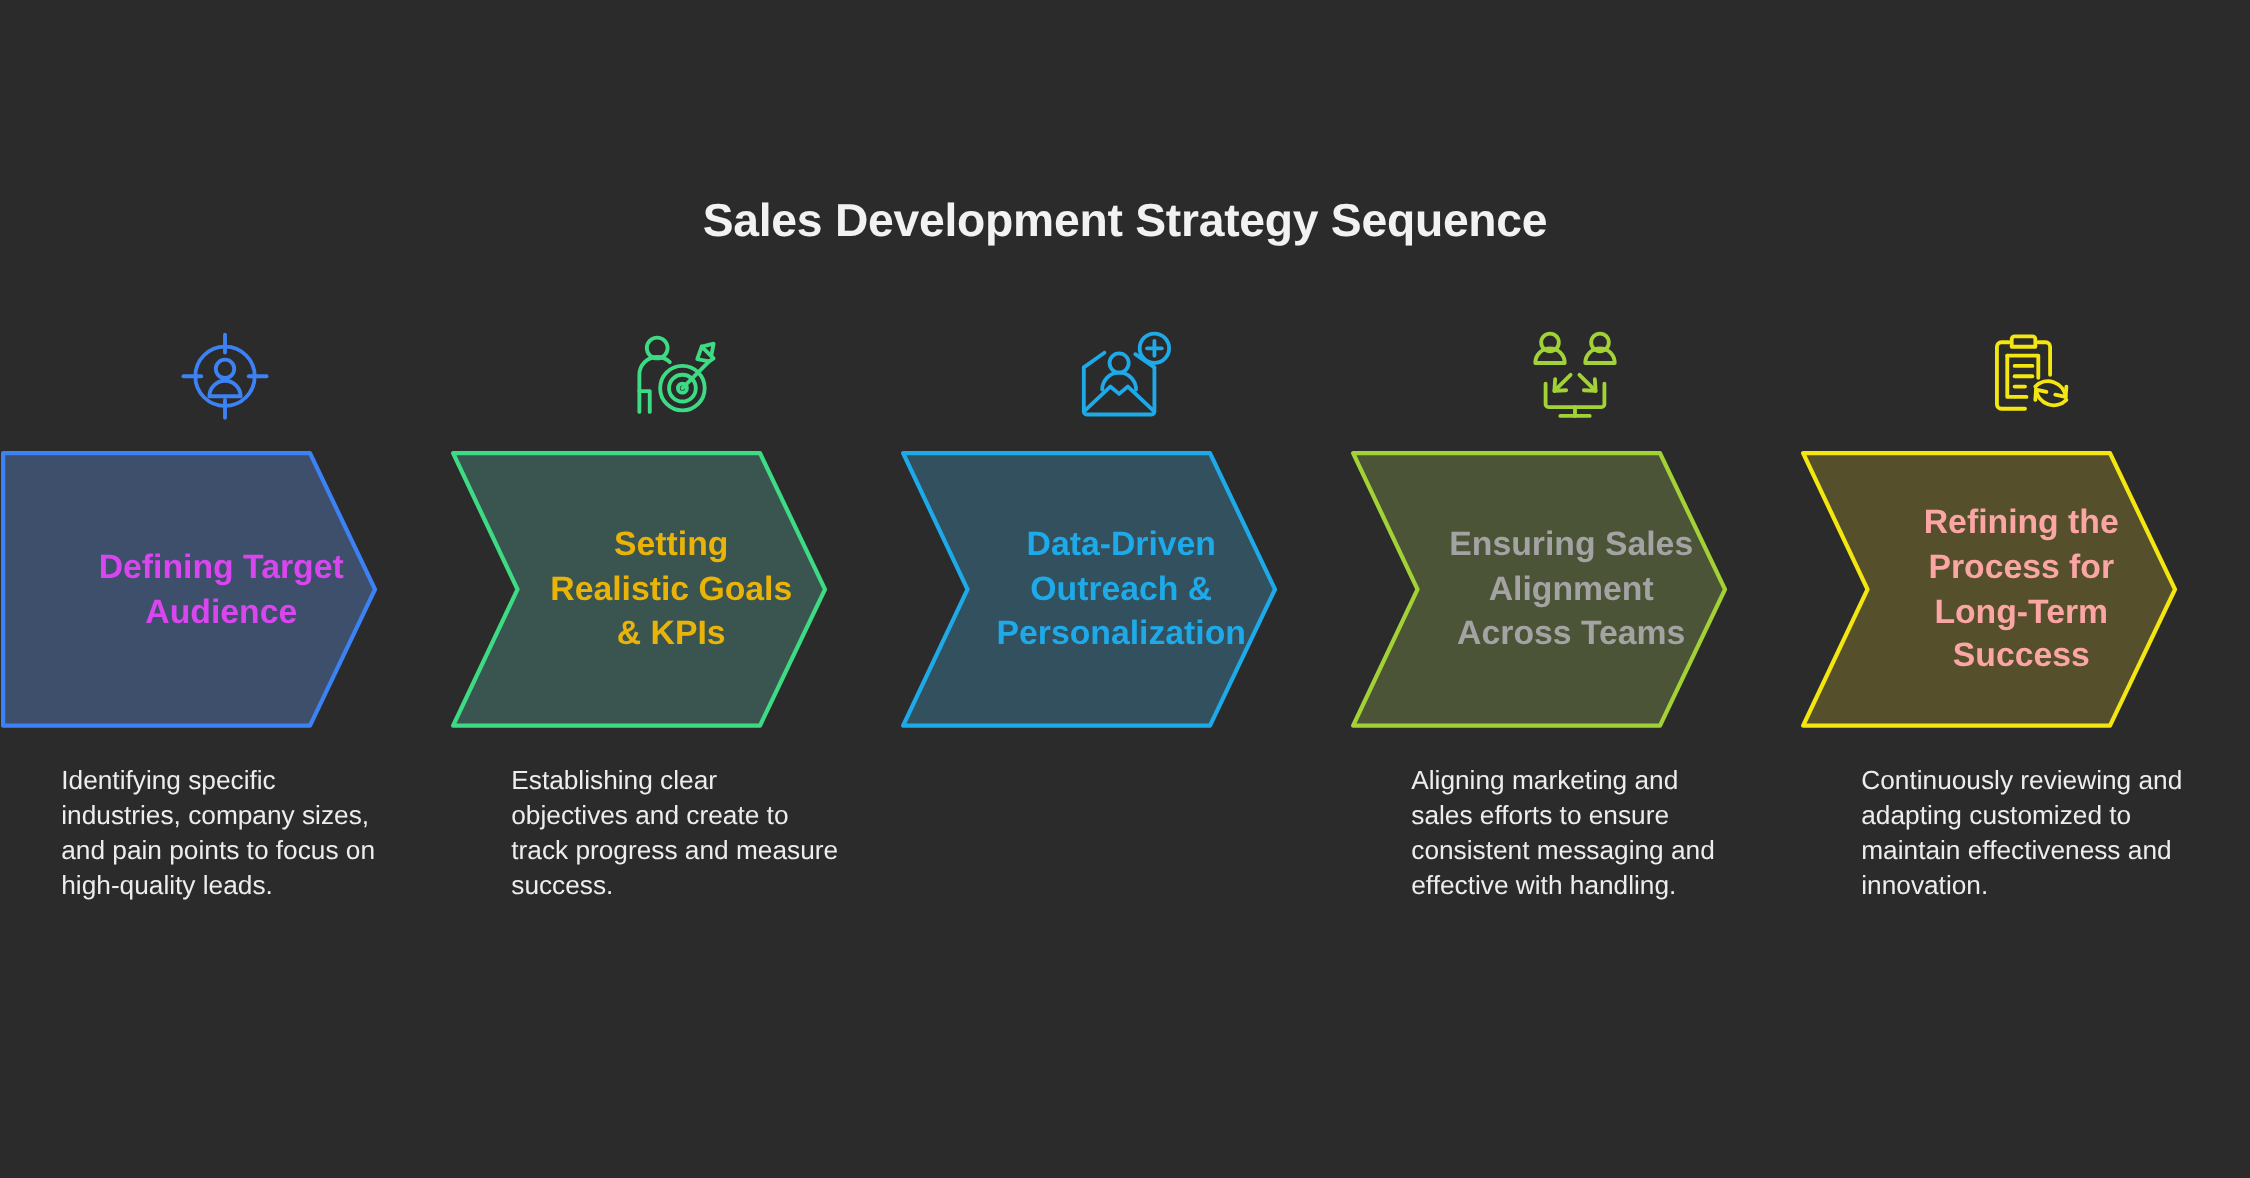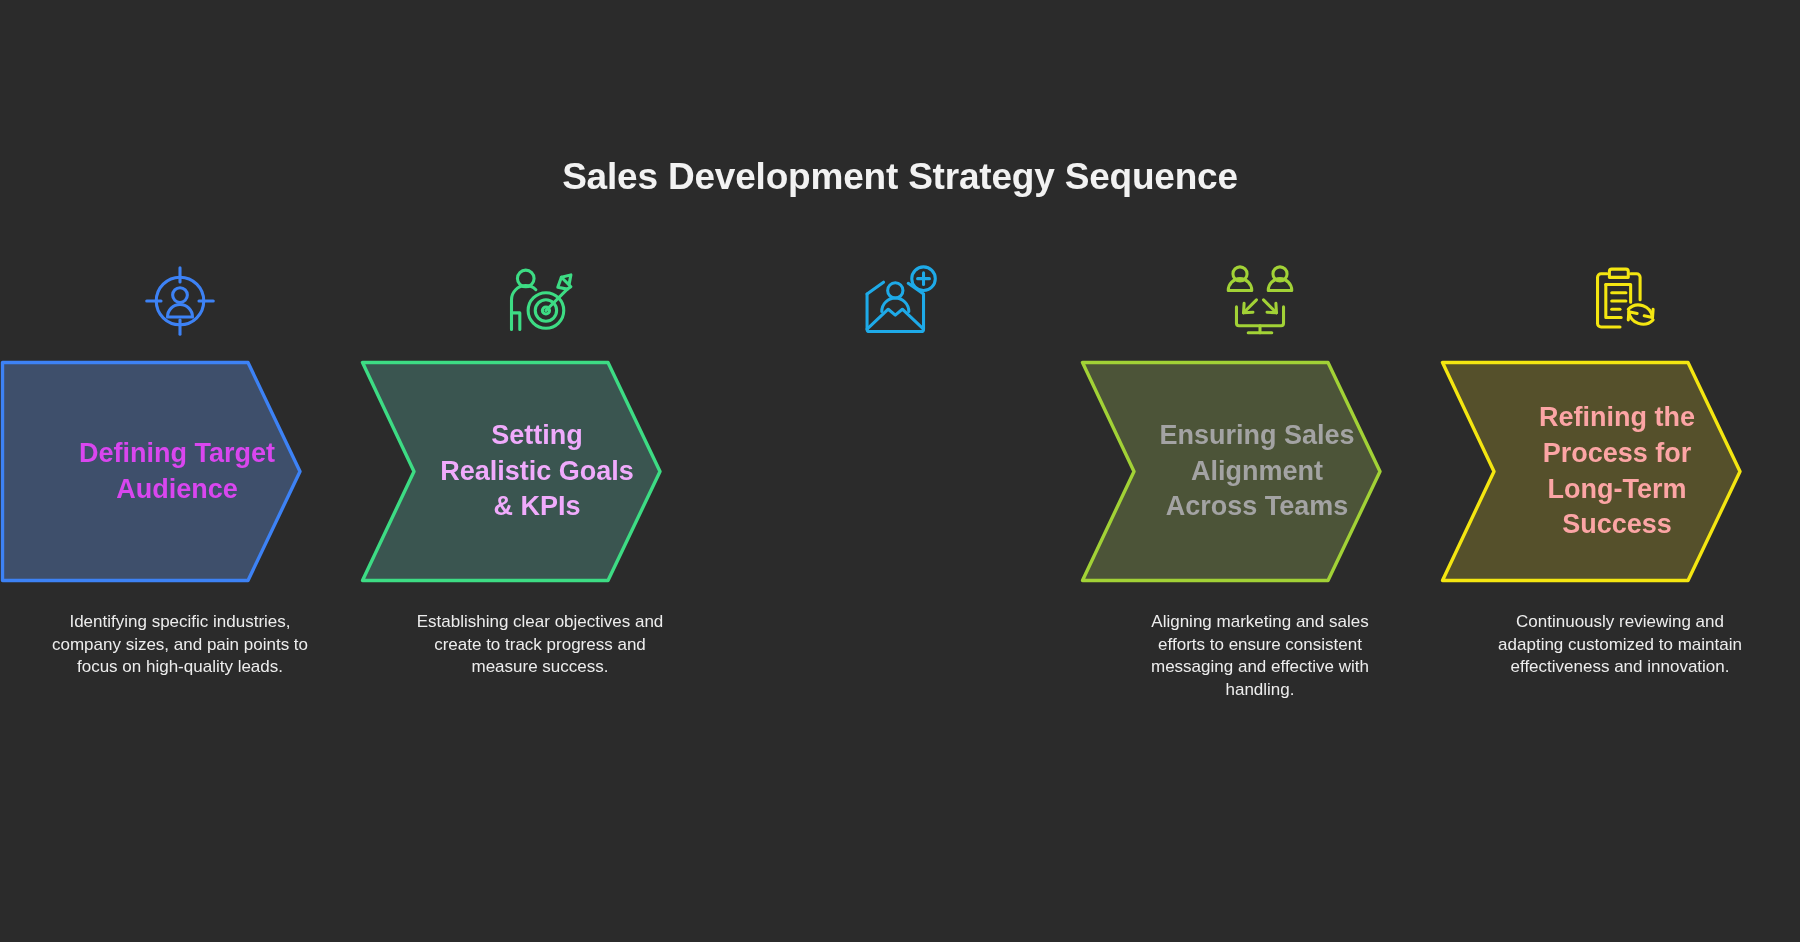--- a/index.html
+++ b/index.html
@@ -153,7 +153,7 @@
         <svg class="chevron-svg" viewBox="0 0 360 223" preserveAspectRatio="none">
           <path d="M2.5 2.5 H248 L300 111.5 L248 220.5 H2.5 L54 111.5 Z" fill="#3a5550" stroke="#3ddc84" stroke-width="3.4" stroke-linejoin="round"></path>
         </svg>
-        <div class="chevron-label" style="color:#f0abfc">Setting
+        <div class="chevron-label" style="color:#eab308">Setting
 Realistic Goals
 &amp; KPIs</div>
       </div>

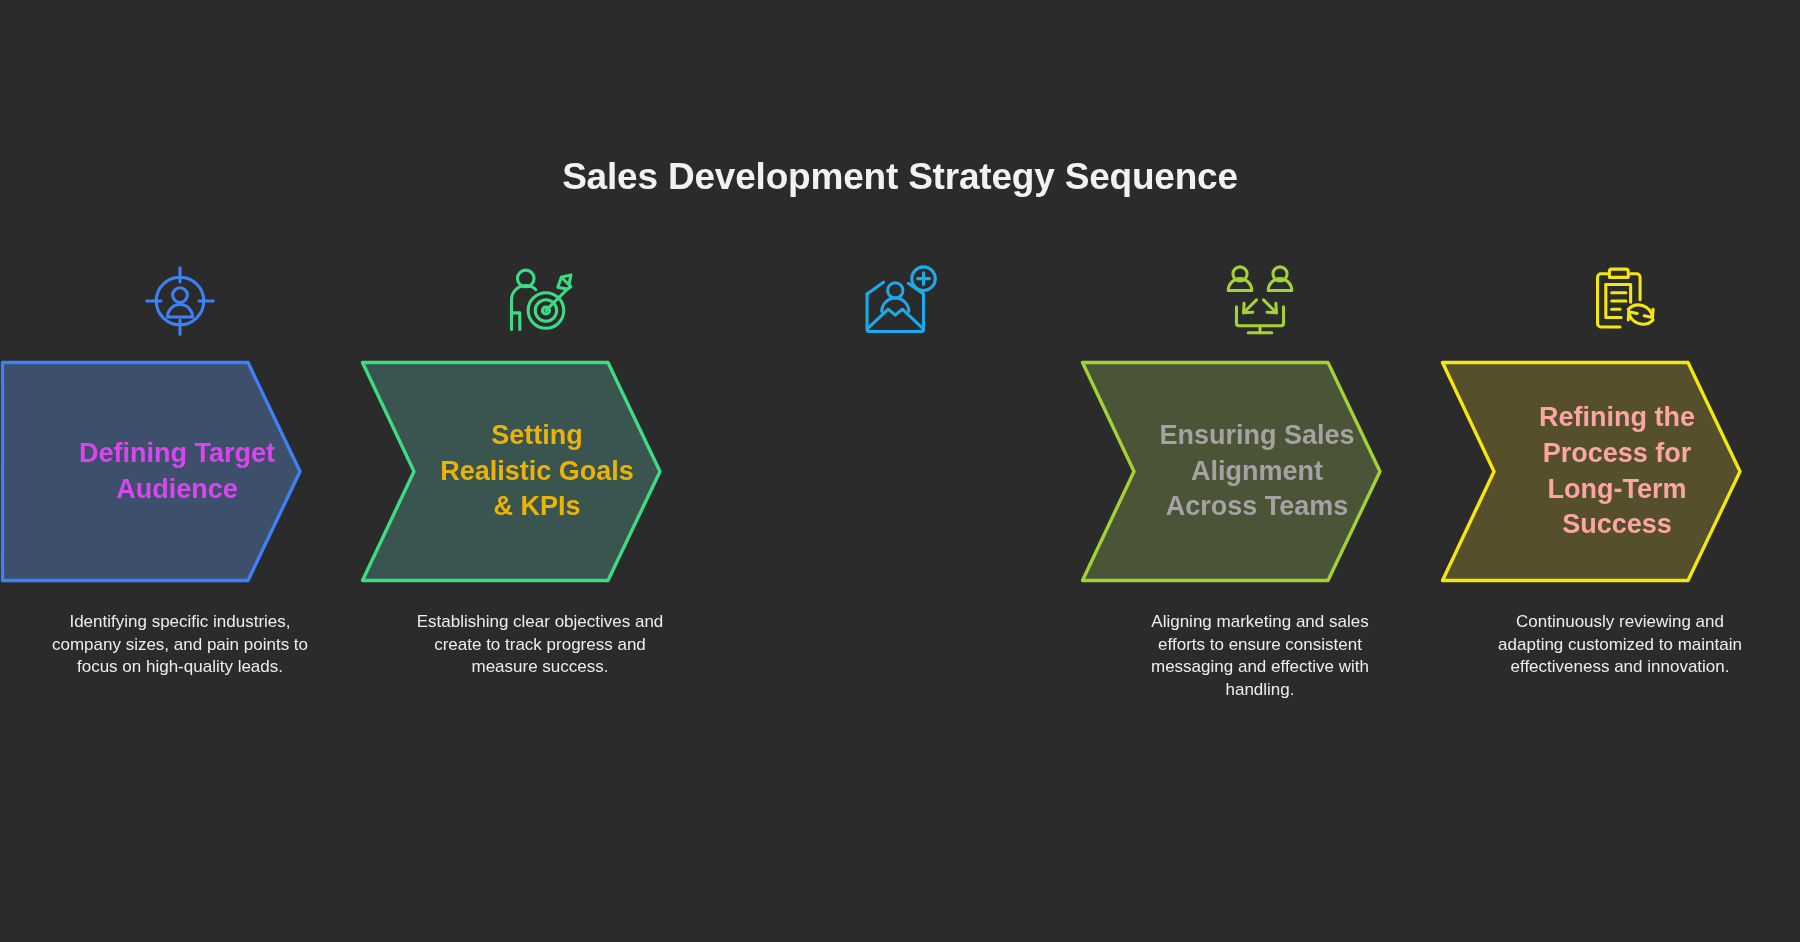--- a/index.html
+++ b/index.html
@@ -173,6 +173,14 @@
           <line x1="54" y1="8" x2="54" y2="18"></line>
           <line x1="49" y1="13" x2="59" y2="13"></line>
         </svg>
+      </div>
+      <div class="chevron-wrap">
+        <svg class="chevron-svg" viewBox="0 0 360 223" preserveAspectRatio="none">
+          <path d="M2.5 2.5 H248 L300 111.5 L248 220.5 H2.5 L54 111.5 Z" fill="#33505e" stroke="#1eaae8" stroke-width="3.4" stroke-linejoin="round"></path>
+        </svg>
+        <div class="chevron-label" style="color:#1eaae8">Data-Driven
+Outreach &amp;
+Personalization</div>
       </div>
     </div>
 

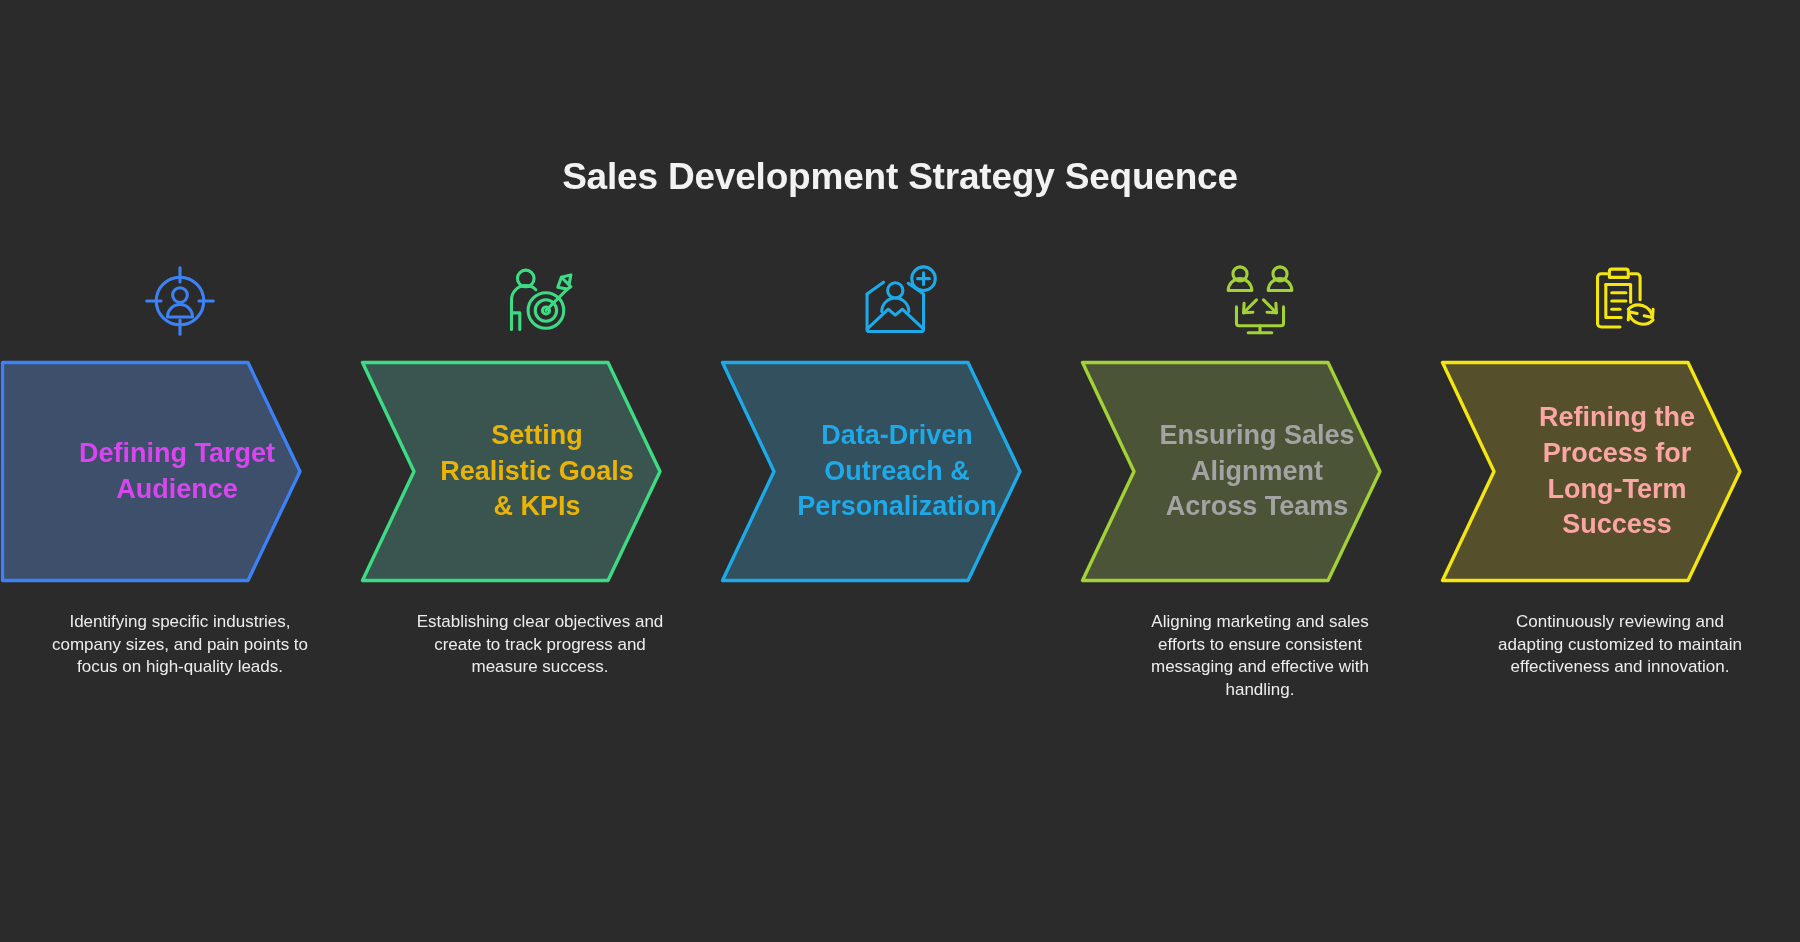--- a/index.html
+++ b/index.html
@@ -98,8 +98,8 @@
   .step-desc {
     width: 262px;
     margin-top: 28px;
-    text-align: center;
-    font-size: 17px;
+    text-align: left;
+    font-size: 21px;
     line-height: 1.33;
     color: #ededed;
   }

